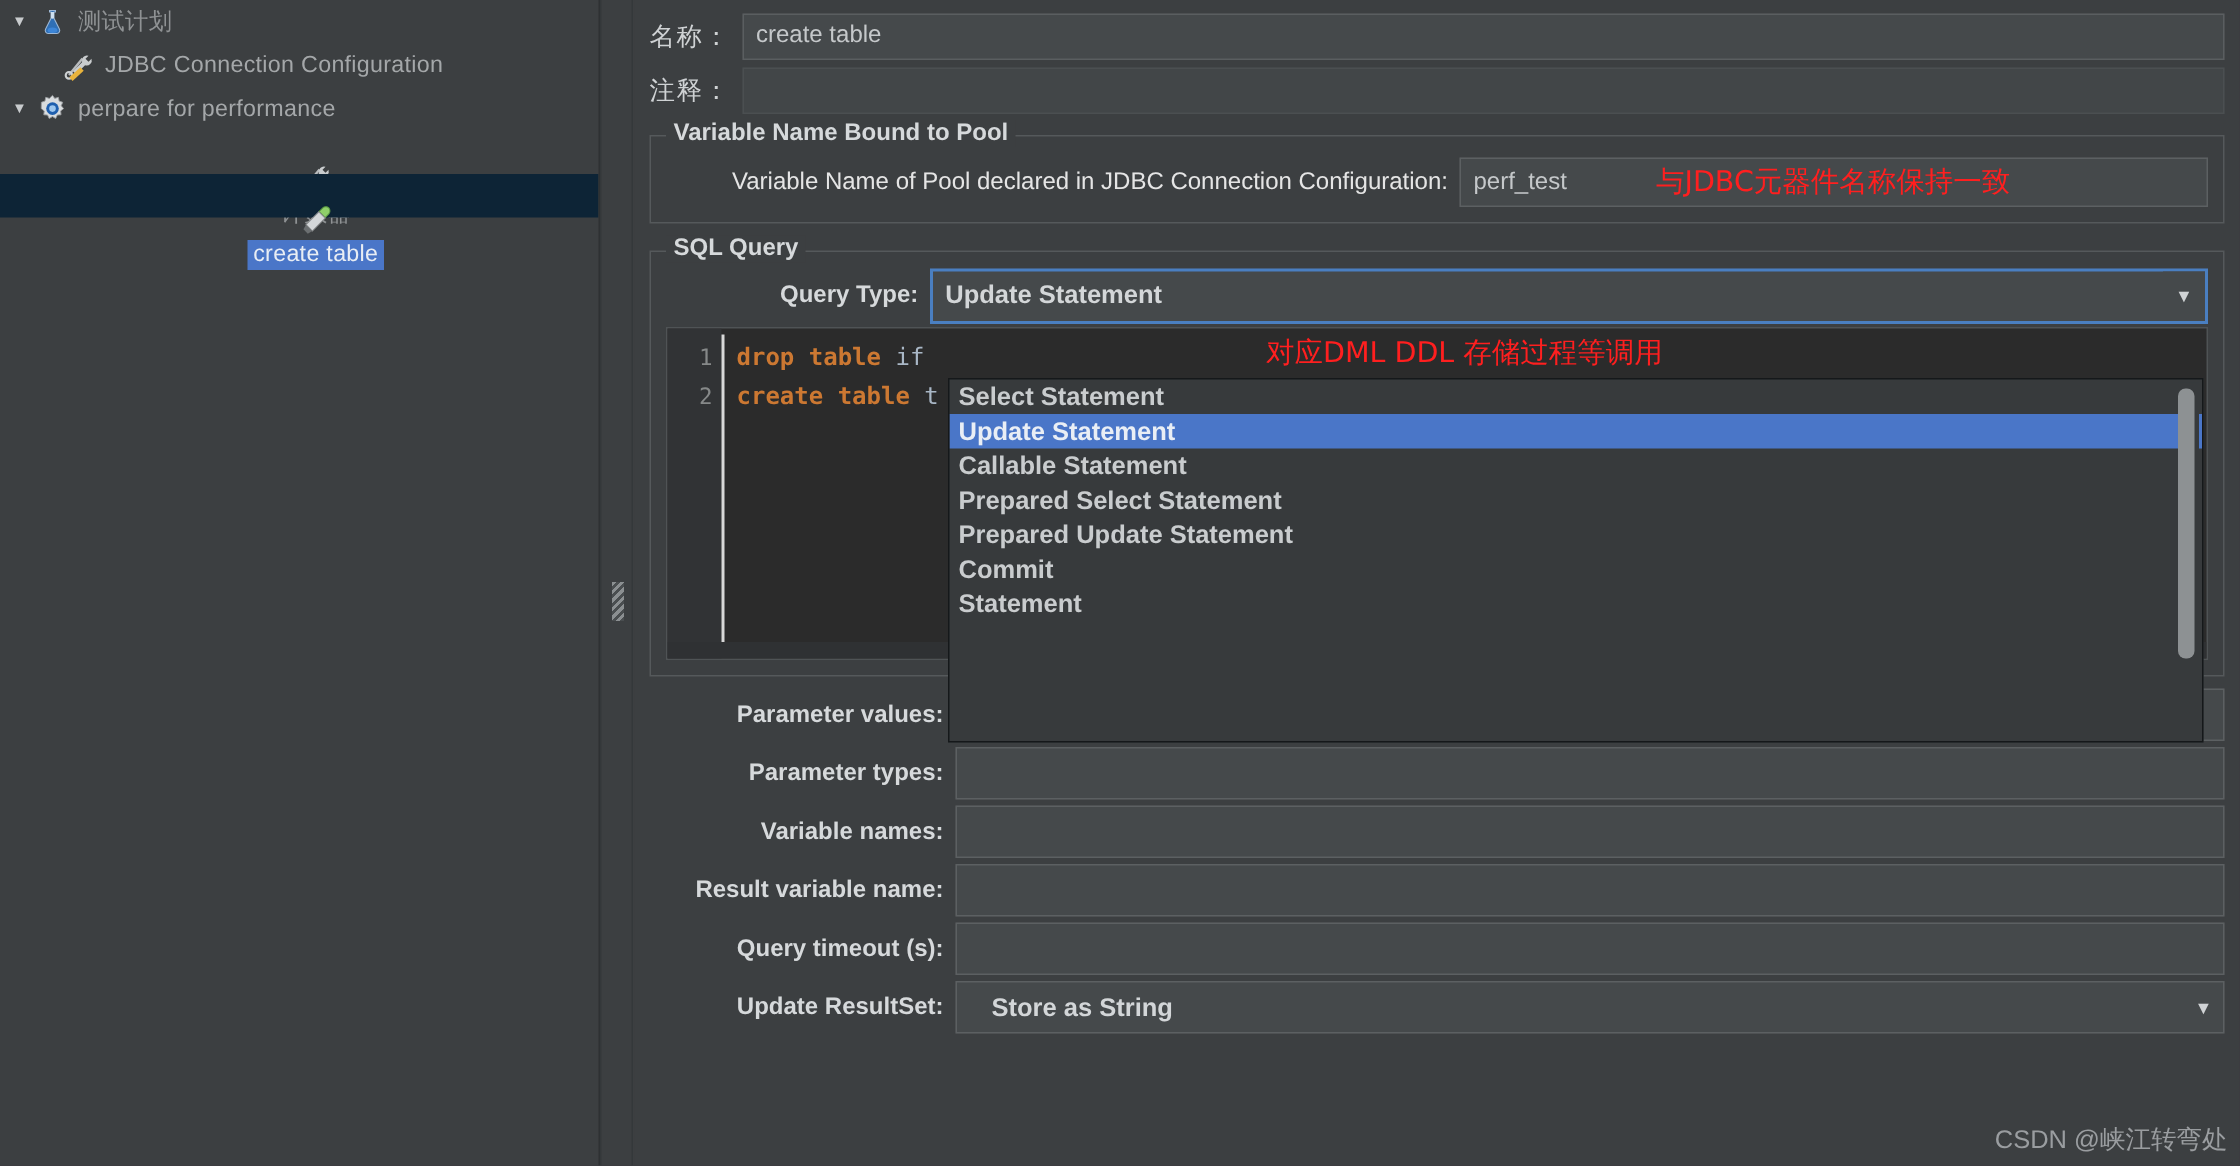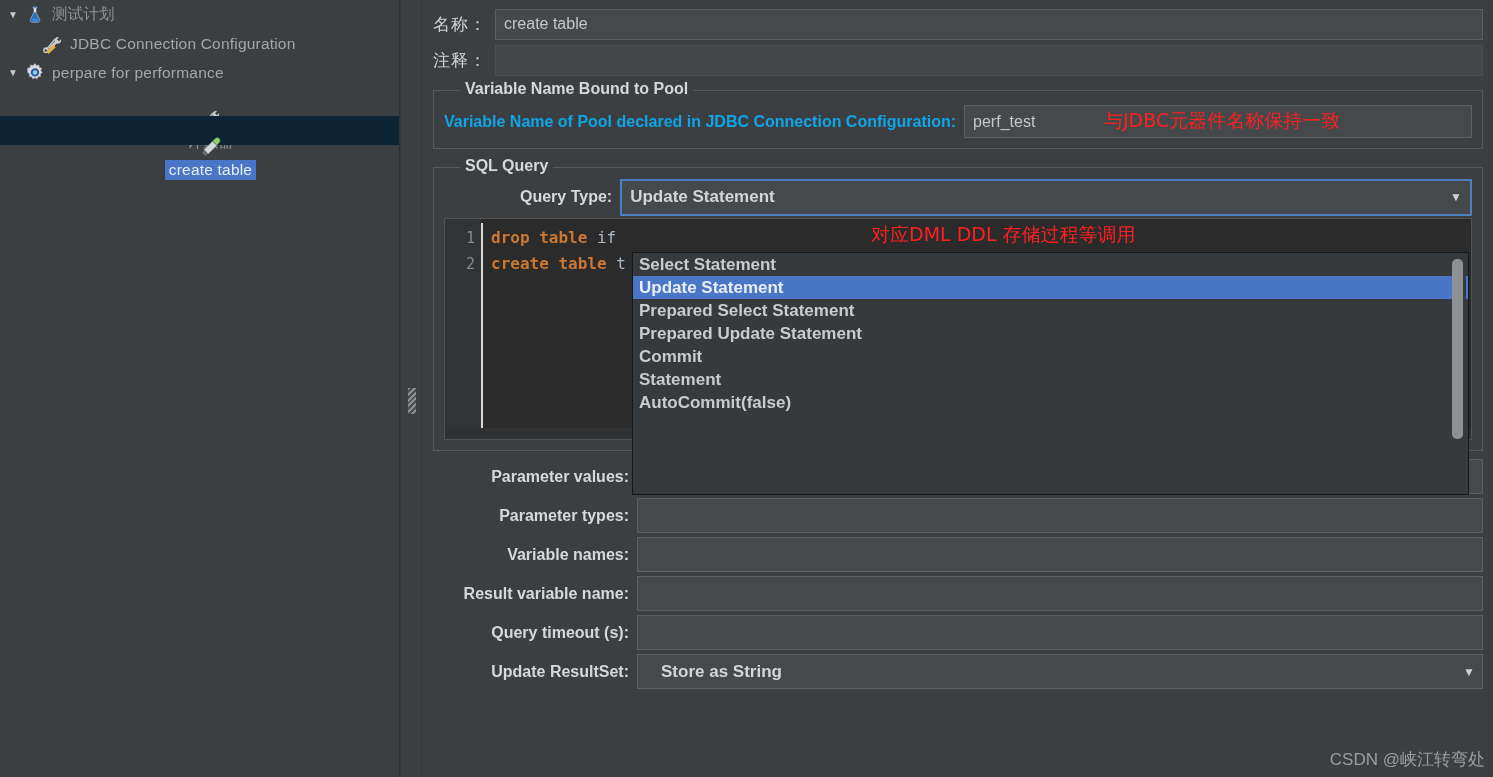--- a/index.html
+++ b/index.html
@@ -68,7 +68,7 @@
   
   .groupbox { position: relative; margin-top: 12px; border: 1px solid #55595b; }
   .groupbox > .gb-title {
-    position: absolute; top: -11px; left: 26px; padding: 0 5px;
+    position: absolute; top: -11px; left: 10px; padding: 0 5px;
     background: #3c3f41; font-size: 16px; font-weight: bold; color: #d6d9db;
   }
   .gb-body { padding: 14px 10px 10px 10px; }

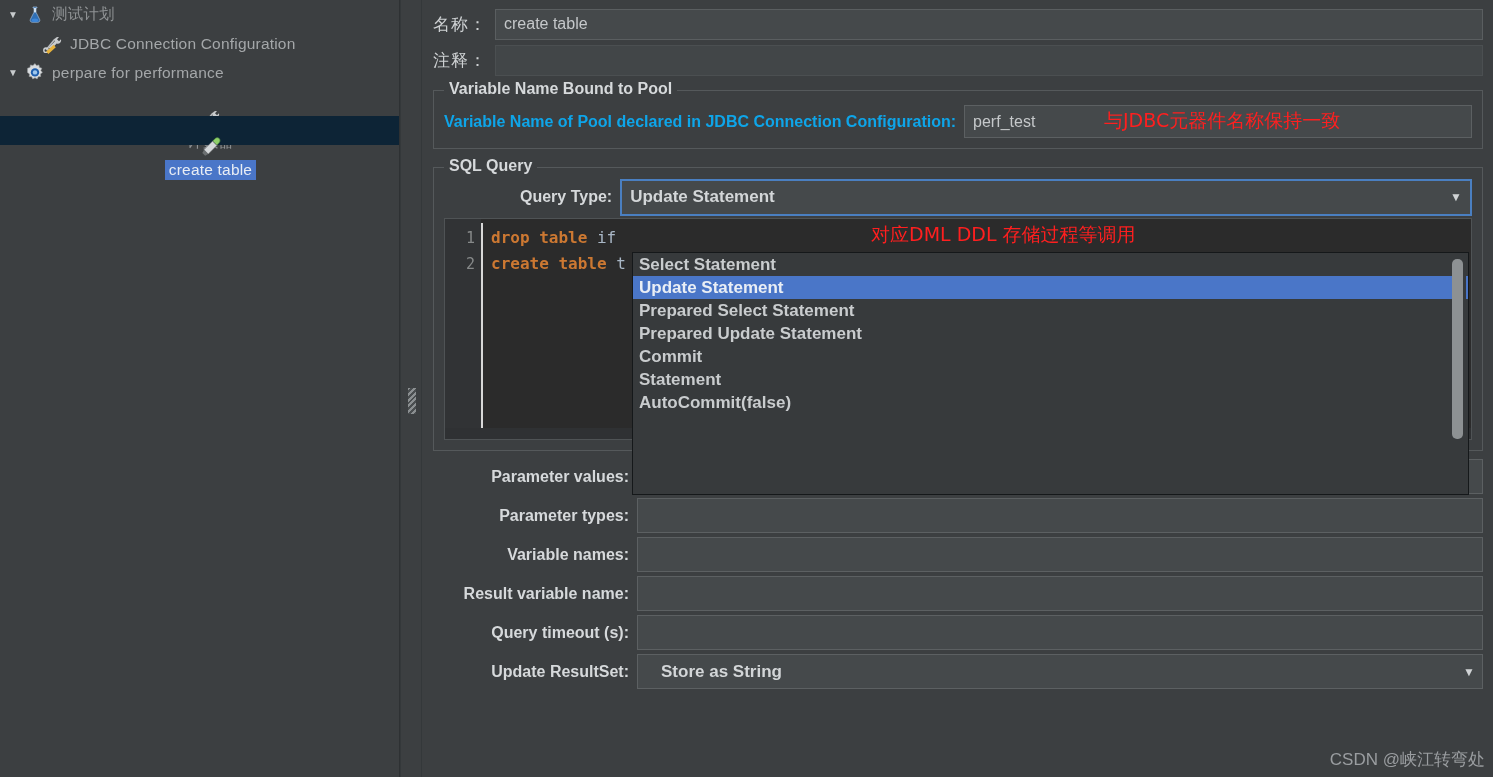--- a/index.html
+++ b/index.html
@@ -74,7 +74,7 @@
   .gb-body { padding: 14px 10px 10px 10px; }
 
   .pool-row { display: flex; align-items: center; height: 33px; }
-  .pool-label { font-size: 16px; font-weight: bold; color: #0ea5e9; white-space: nowrap; padding-right: 8px; }
+  .pool-label { font-size: 16px; font-weight: normal; color: #e5e5e5; white-space: nowrap; padding-right: 8px; margin-left: 44px; }
   .pool-input {
     flex: 1 1 auto; height: 33px; background: #45494b; border: 1px solid #5c6062;
     color: #c5c8ca; font-size: 16px; display: flex; align-items: center; padding: 12px 8px;

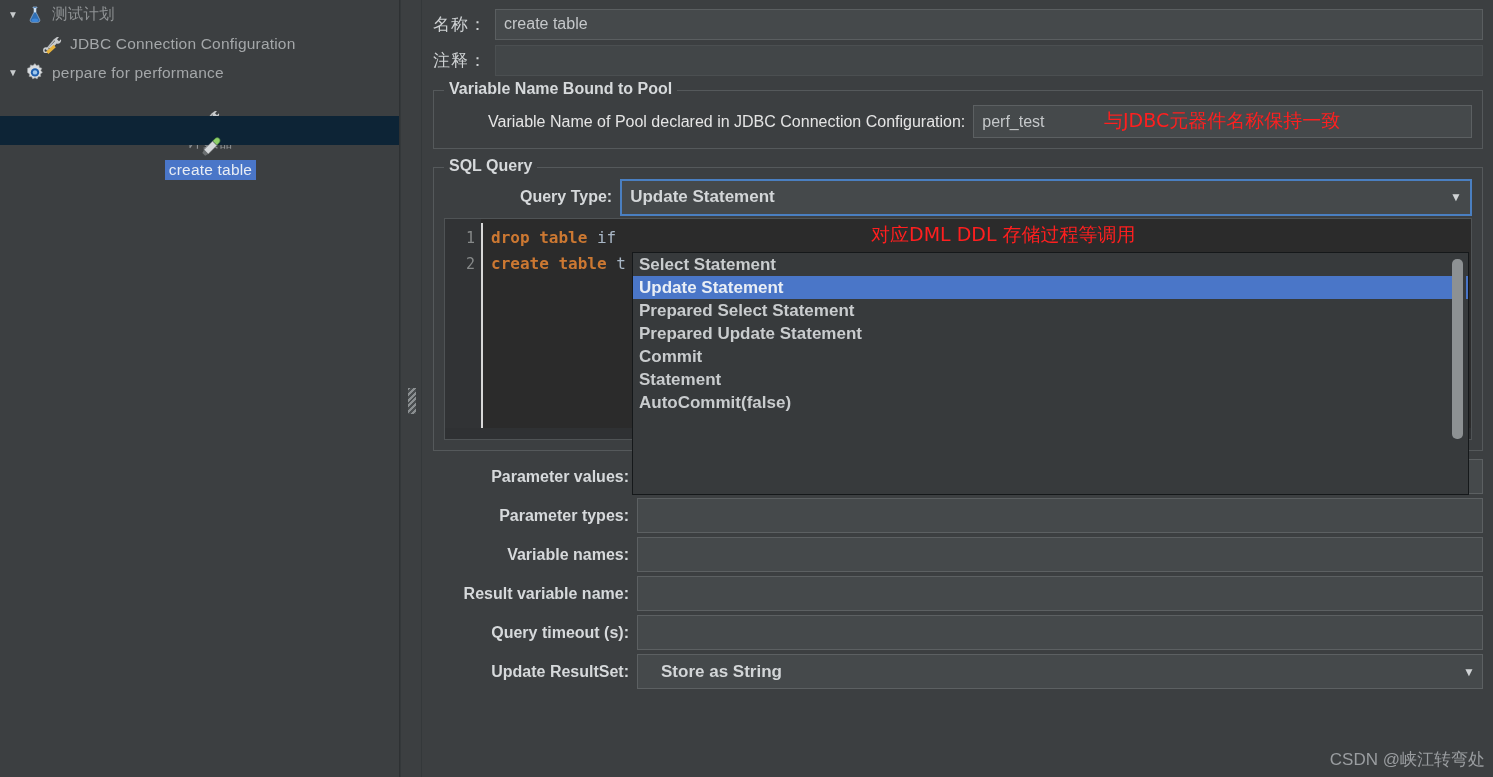--- a/index.html
+++ b/index.html
@@ -162,7 +162,7 @@
     white-space: nowrap; font-family: "DejaVu Sans", sans-serif;
   }
   #annot-pool { left: 1104px; top: 108px; }
-  #annot-qt   { left: 871px;  top: 222px; }
+  #annot-qt   { left: 844px;  top: 222px; }
 
   
   #watermark {

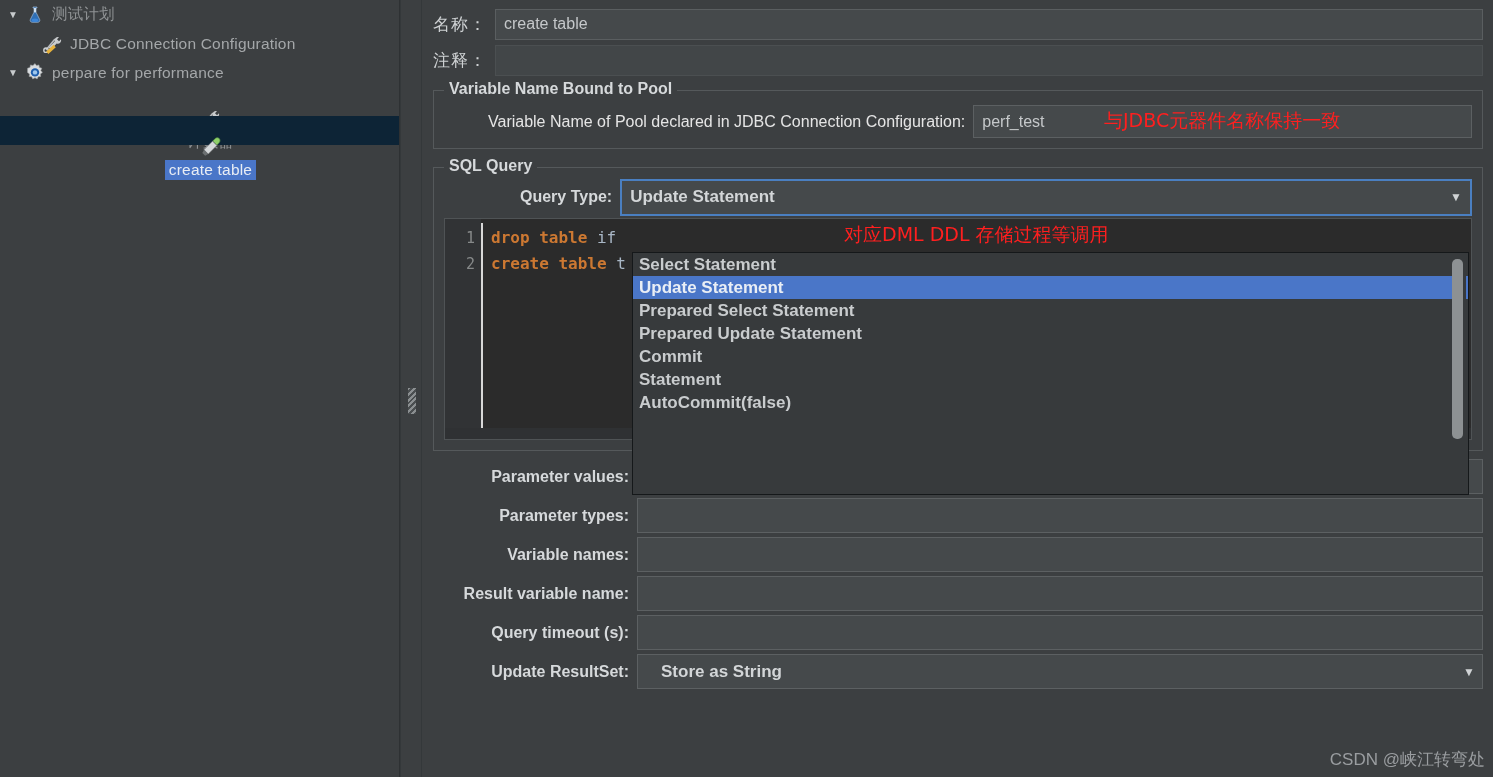--- a/index.html
+++ b/index.html
@@ -334,6 +334,7 @@
   <div id="dropdown">
     <div class="dd-item">Select Statement</div>
     <div class="dd-item sel">Update Statement</div>
+    <div class="dd-item">Callable Statement</div>
     <div class="dd-item">Prepared Select Statement</div>
     <div class="dd-item">Prepared Update Statement</div>
     <div class="dd-item">Commit</div>

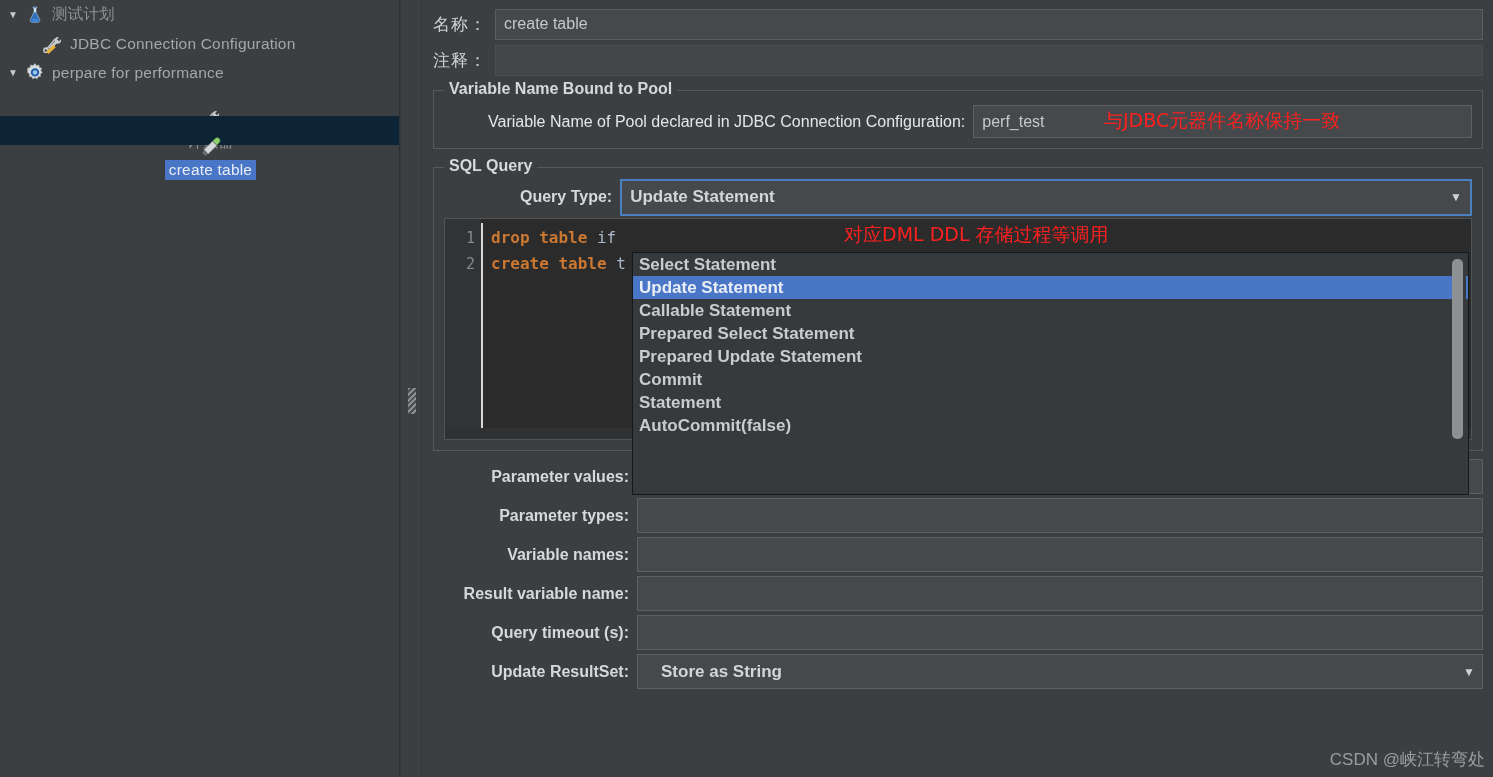--- a/index.html
+++ b/index.html
@@ -339,7 +339,6 @@
     <div class="dd-item">Prepared Update Statement</div>
     <div class="dd-item">Commit</div>
     <div class="dd-item">Statement</div>
-    <div class="dd-item">AutoCommit(false)</div>
     <div id="dd-scroll">
       <div id="dd-thumb"></div>
     </div>

